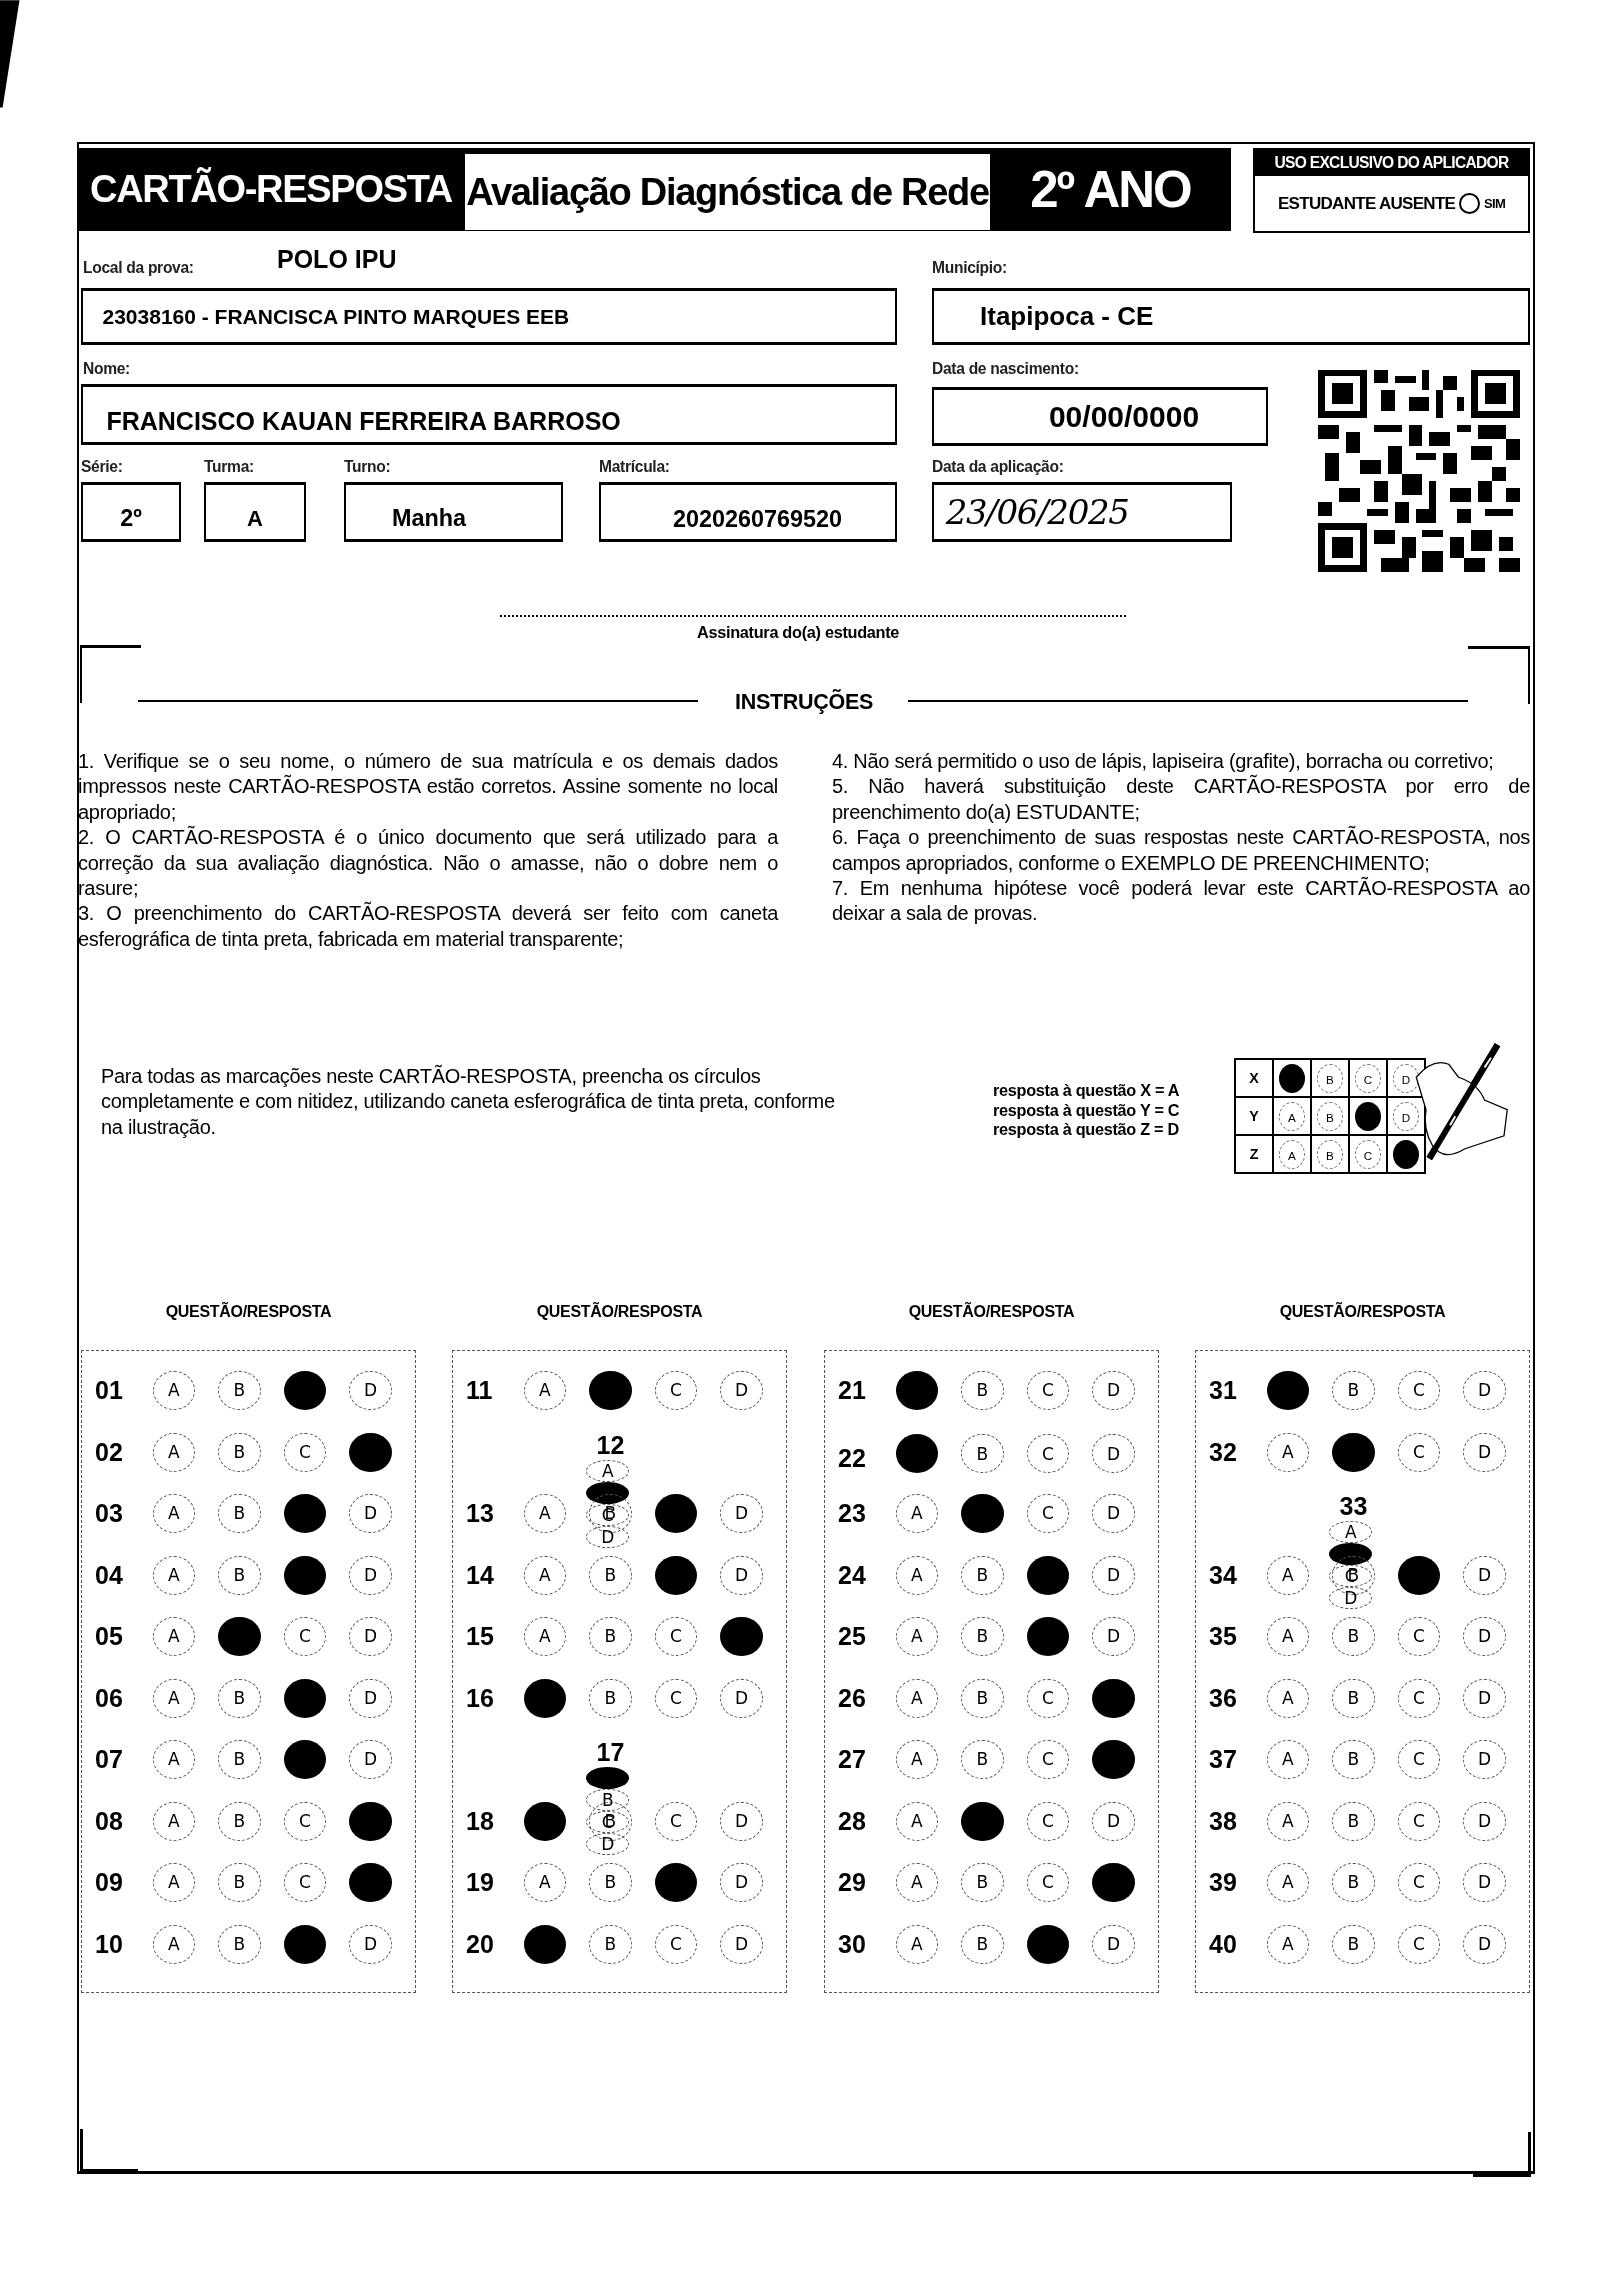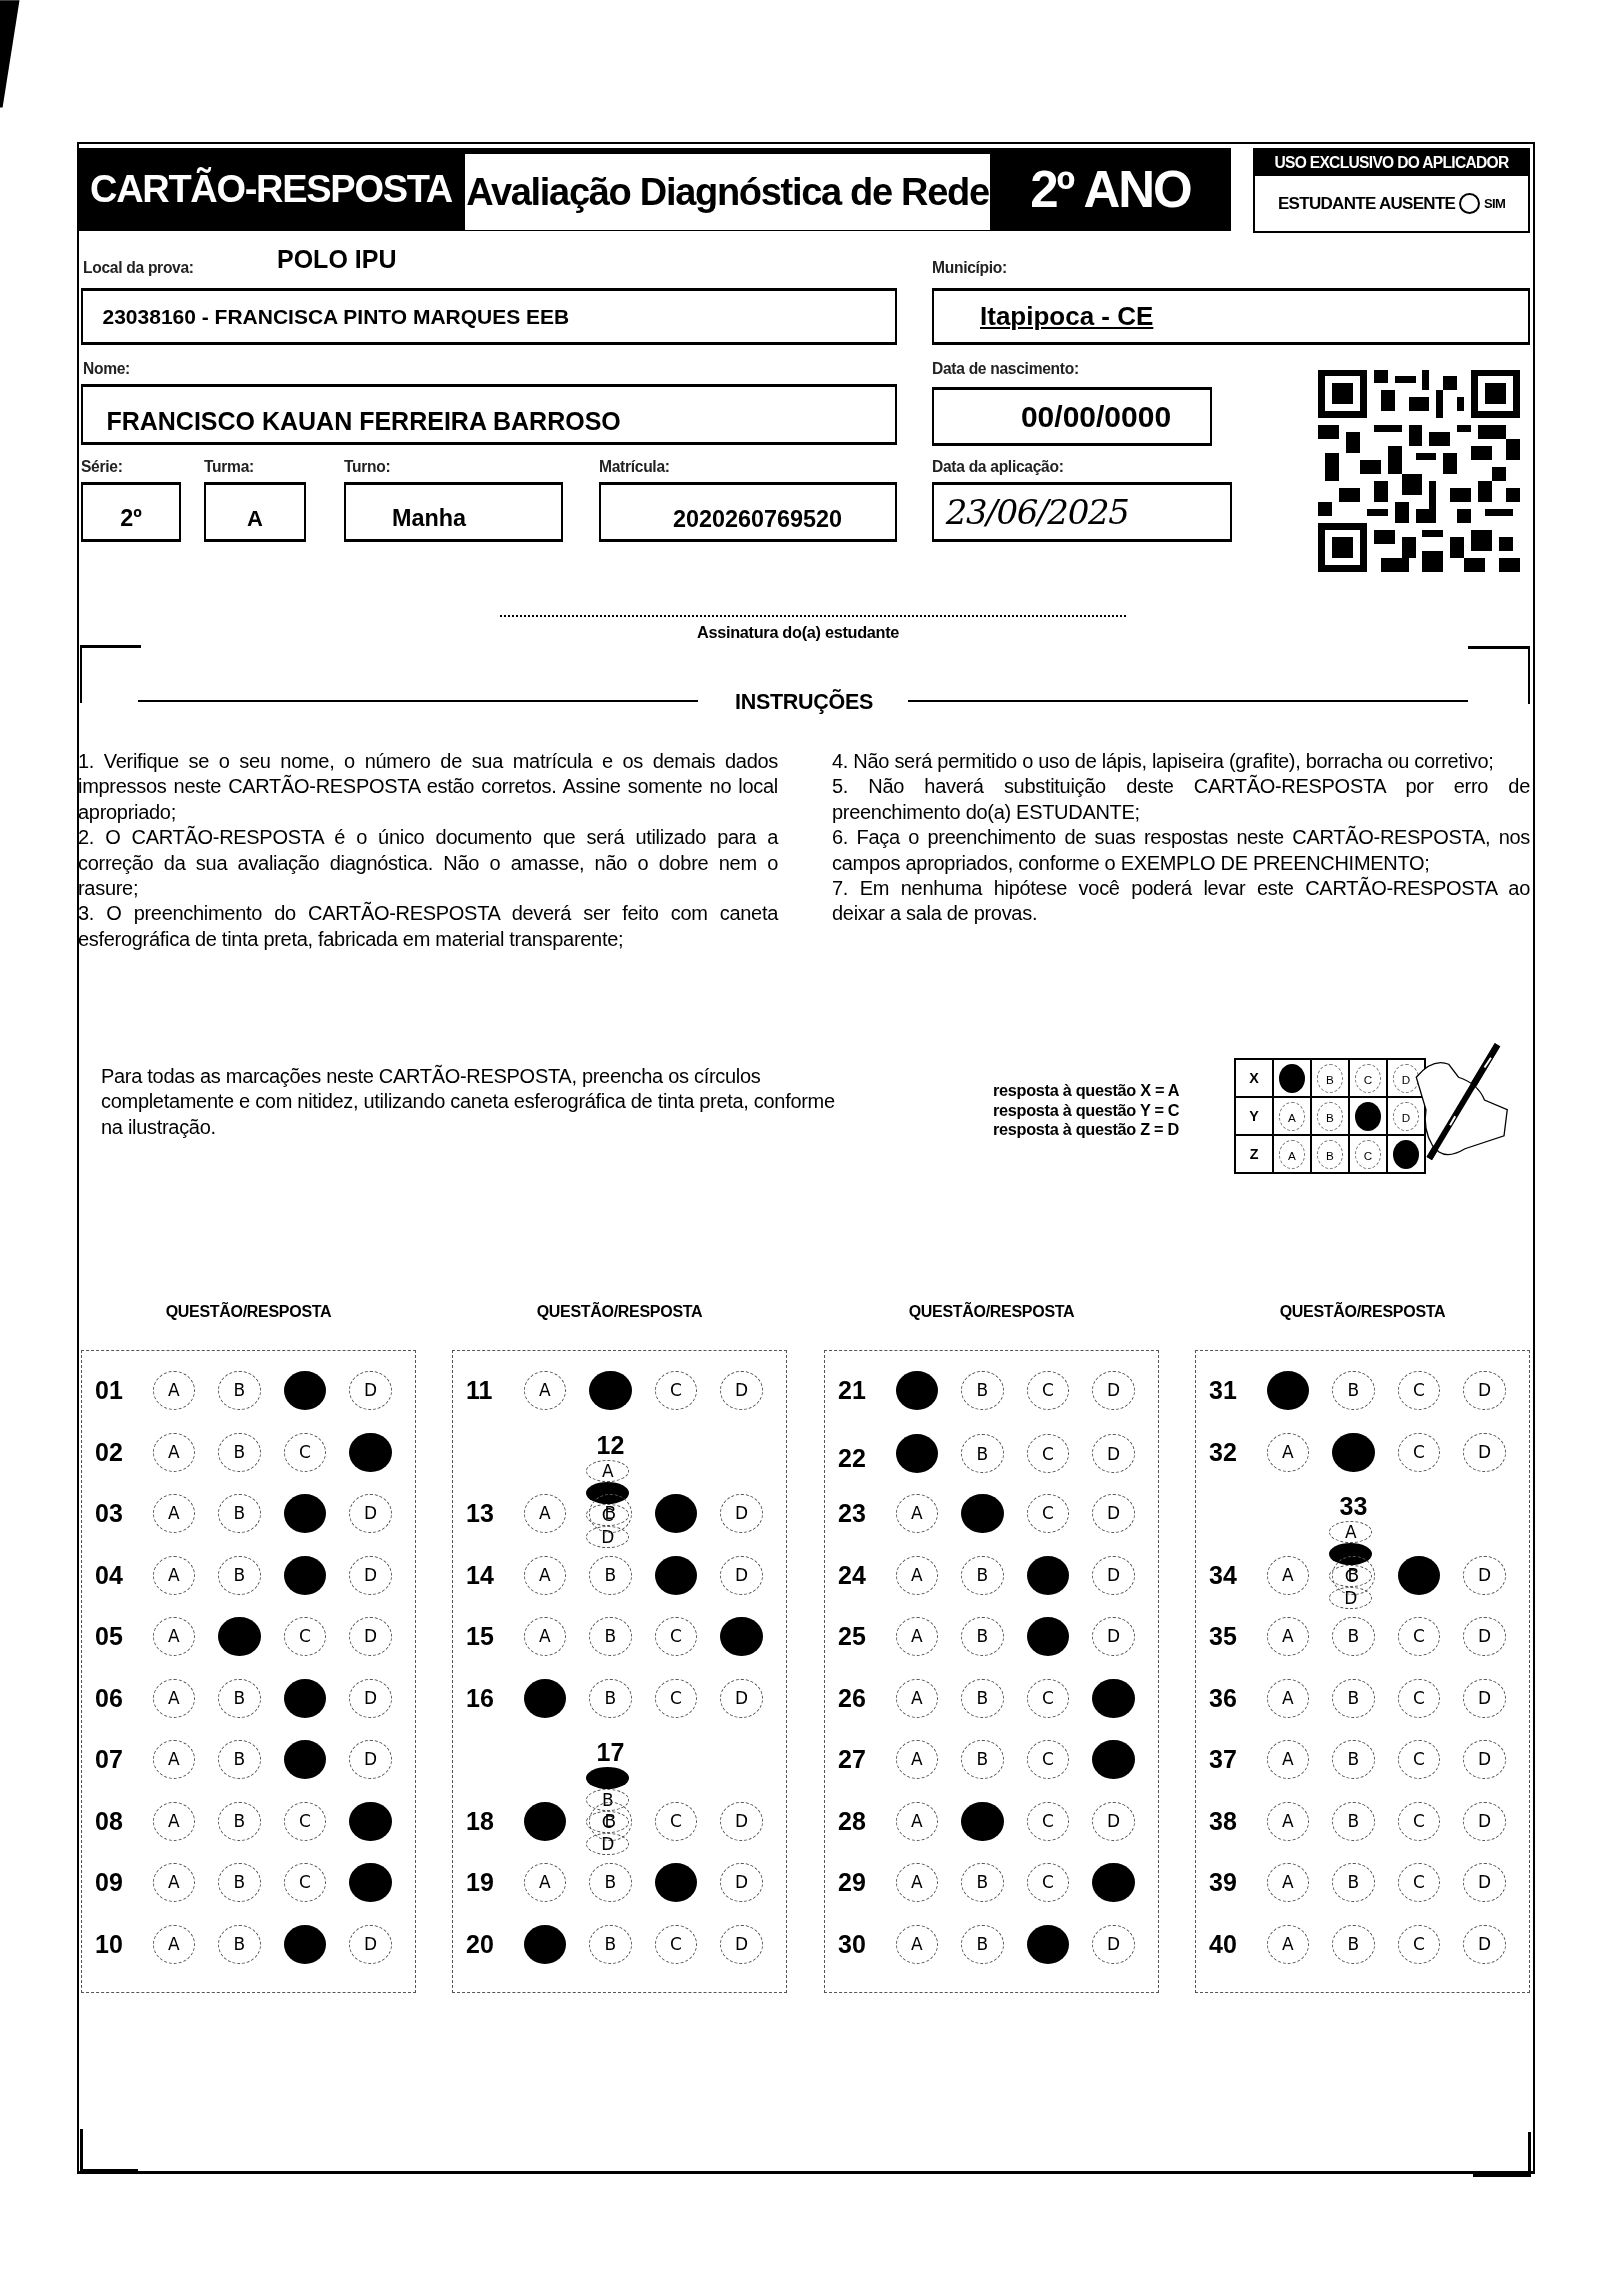--- a/index.html
+++ b/index.html
@@ -62,7 +62,7 @@
 <div class="lbl" style="left:932px;top:259px;">Município:</div>
 
 <div class="field" style="left:81px;top:288px;width:816px;height:57px;font-size:21px;padding-left:19.5px;">23038160 - FRANCISCA PINTO MARQUES EEB</div>
-<div class="field" style="left:932px;top:288px;width:598px;height:57px;font-size:26px;padding-left:46px;text-decoration:underline;">Itapipoca - CE</div>
+<div class="field" style="left:932px;top:288px;width:598px;height:57px;font-size:26px;padding-left:46px;">Itapipoca - CE</div>
 
 <div class="lbl" style="left:83px;top:360px;">Nome:</div>
 <div class="lbl" style="left:932px;top:360px;">Data de nascimento:</div>

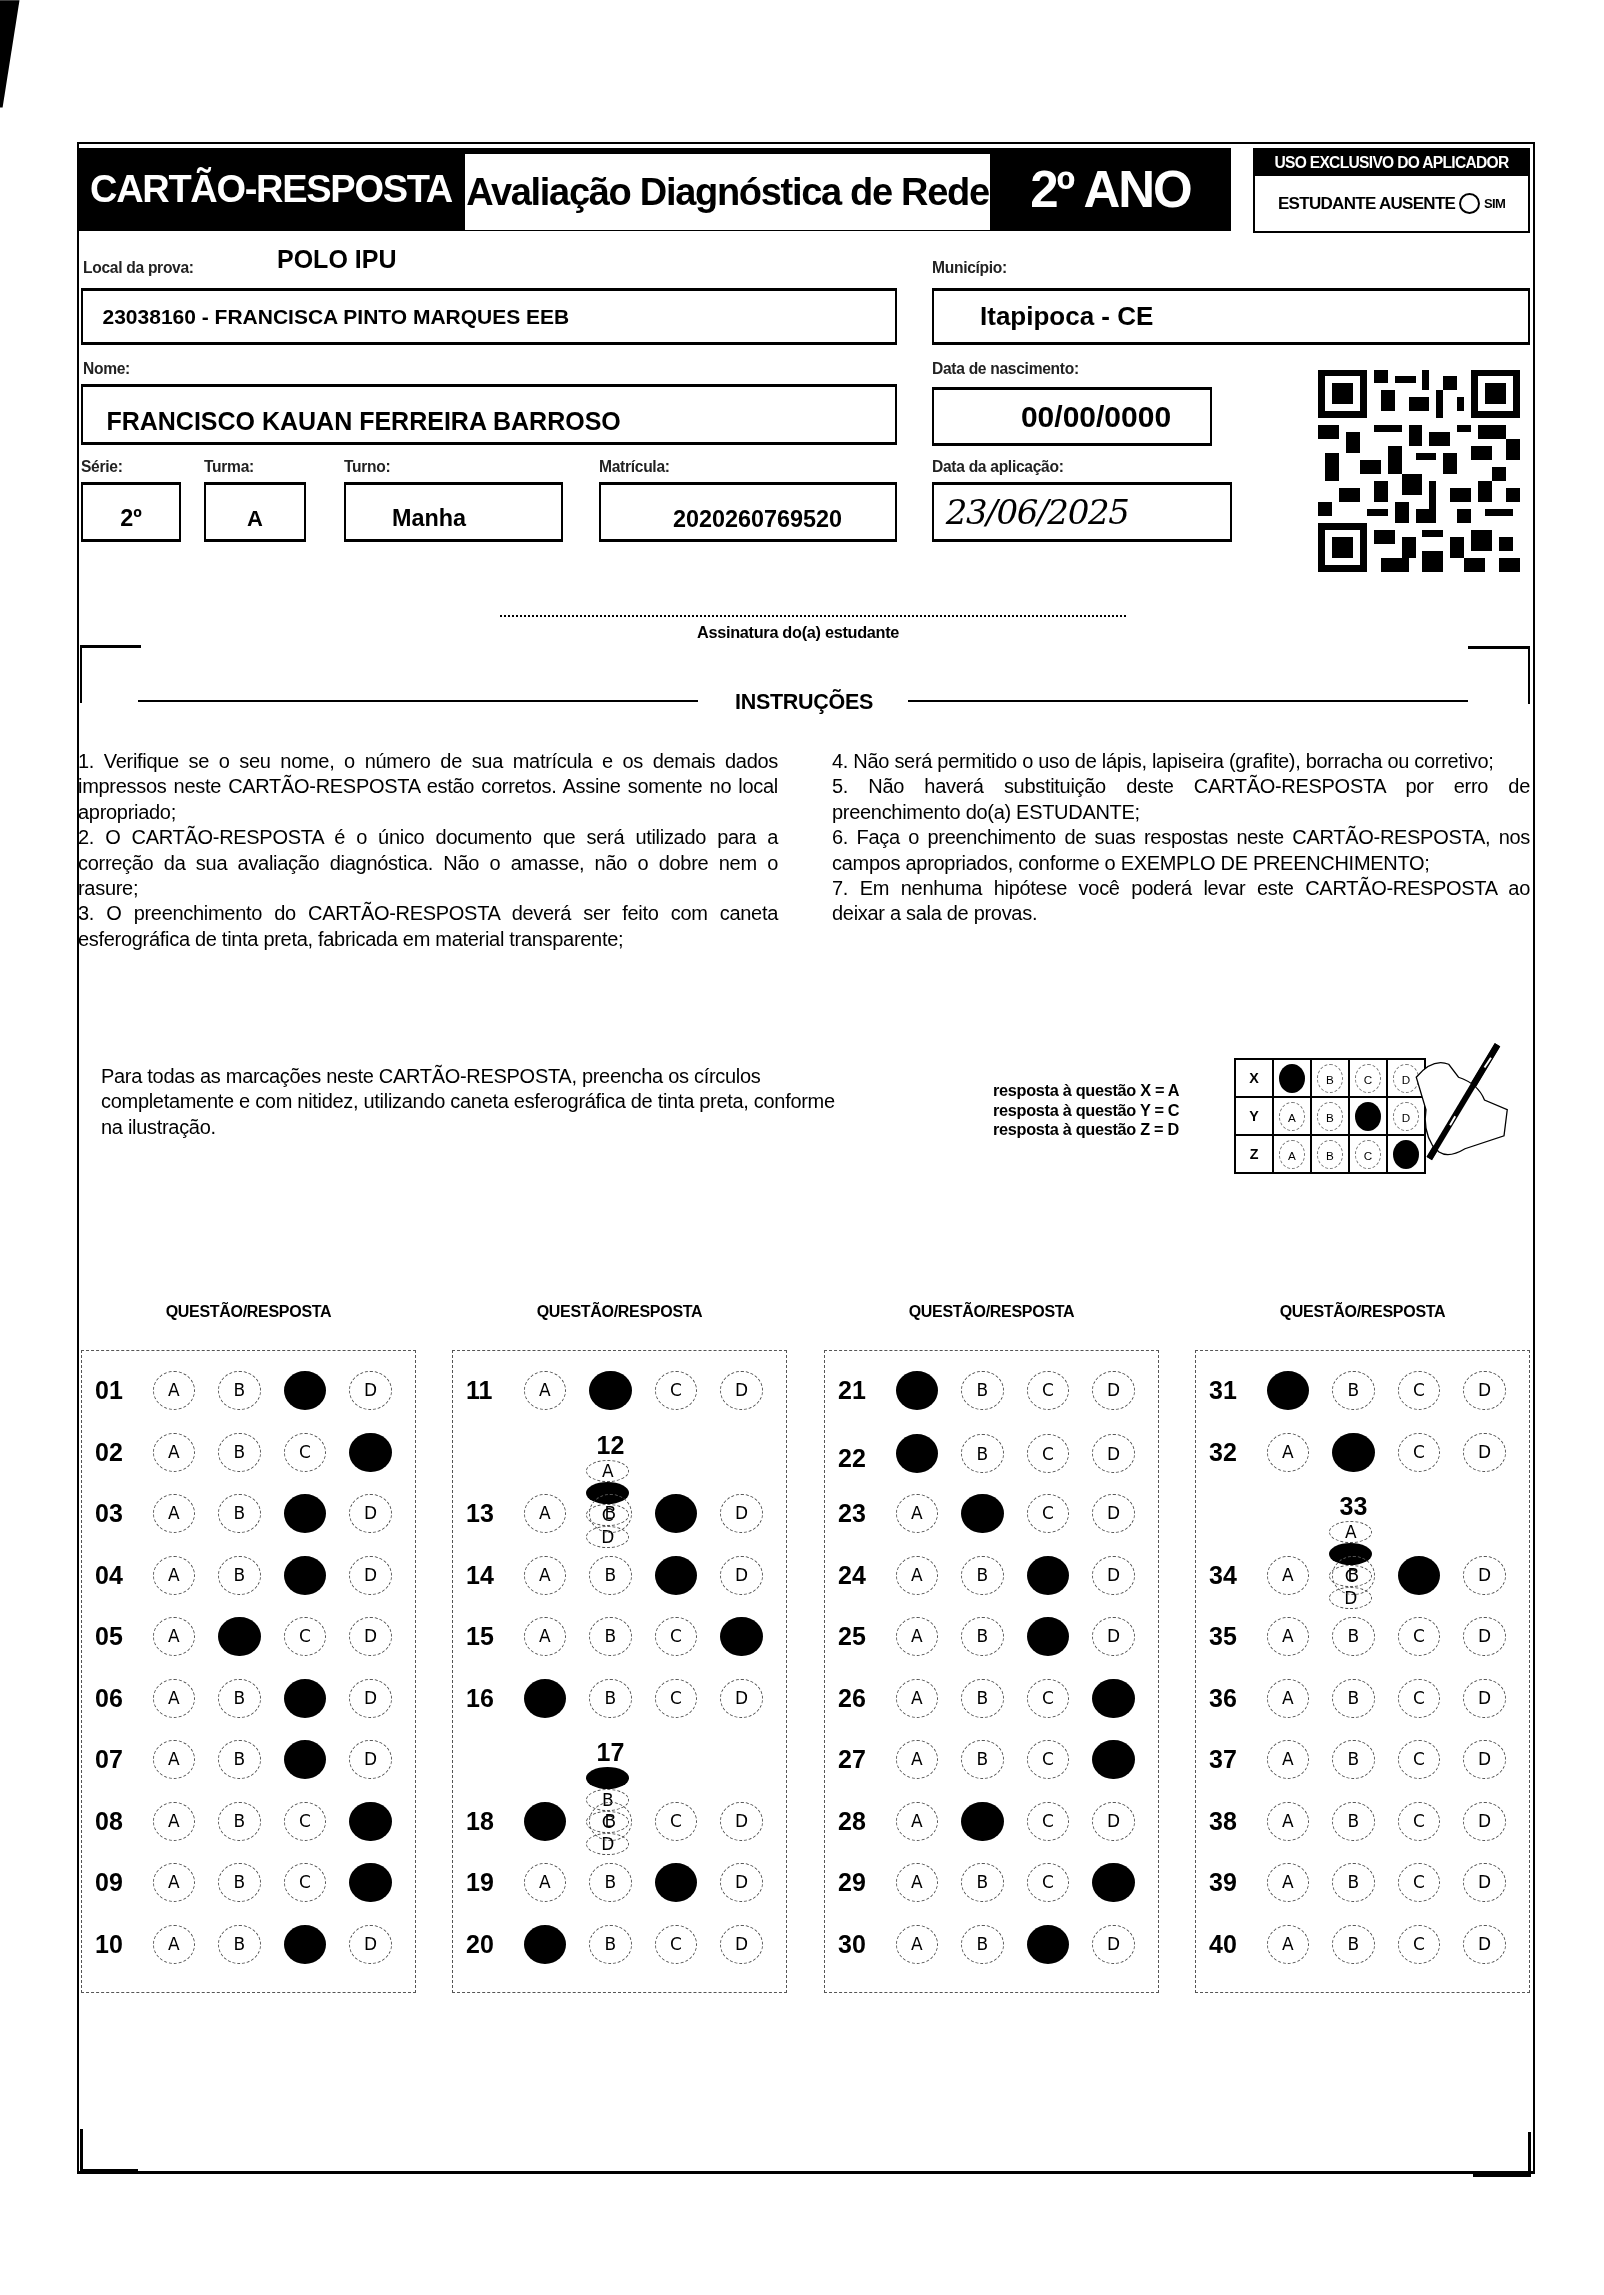--- a/index.html
+++ b/index.html
@@ -68,7 +68,7 @@
 <div class="lbl" style="left:932px;top:360px;">Data de nascimento:</div>
 
 <div class="field" style="left:81px;top:384px;width:816px;height:61px;font-size:25px;padding-left:23.4px;padding-top:13px;">FRANCISCO KAUAN FERREIRA BARROSO</div>
-<div class="field center" style="left:932px;top:387px;width:280px;height:59px;font-size:30px;padding-left:48px;">00/00/0000</div>
+<div class="field center" style="left:932px;top:387px;width:336px;height:59px;font-size:30px;padding-left:48px;">00/00/0000</div>
 
 <div class="lbl" style="left:81px;top:458px;">Série:</div>
 <div class="lbl" style="left:204px;top:458px;">Turma:</div>

